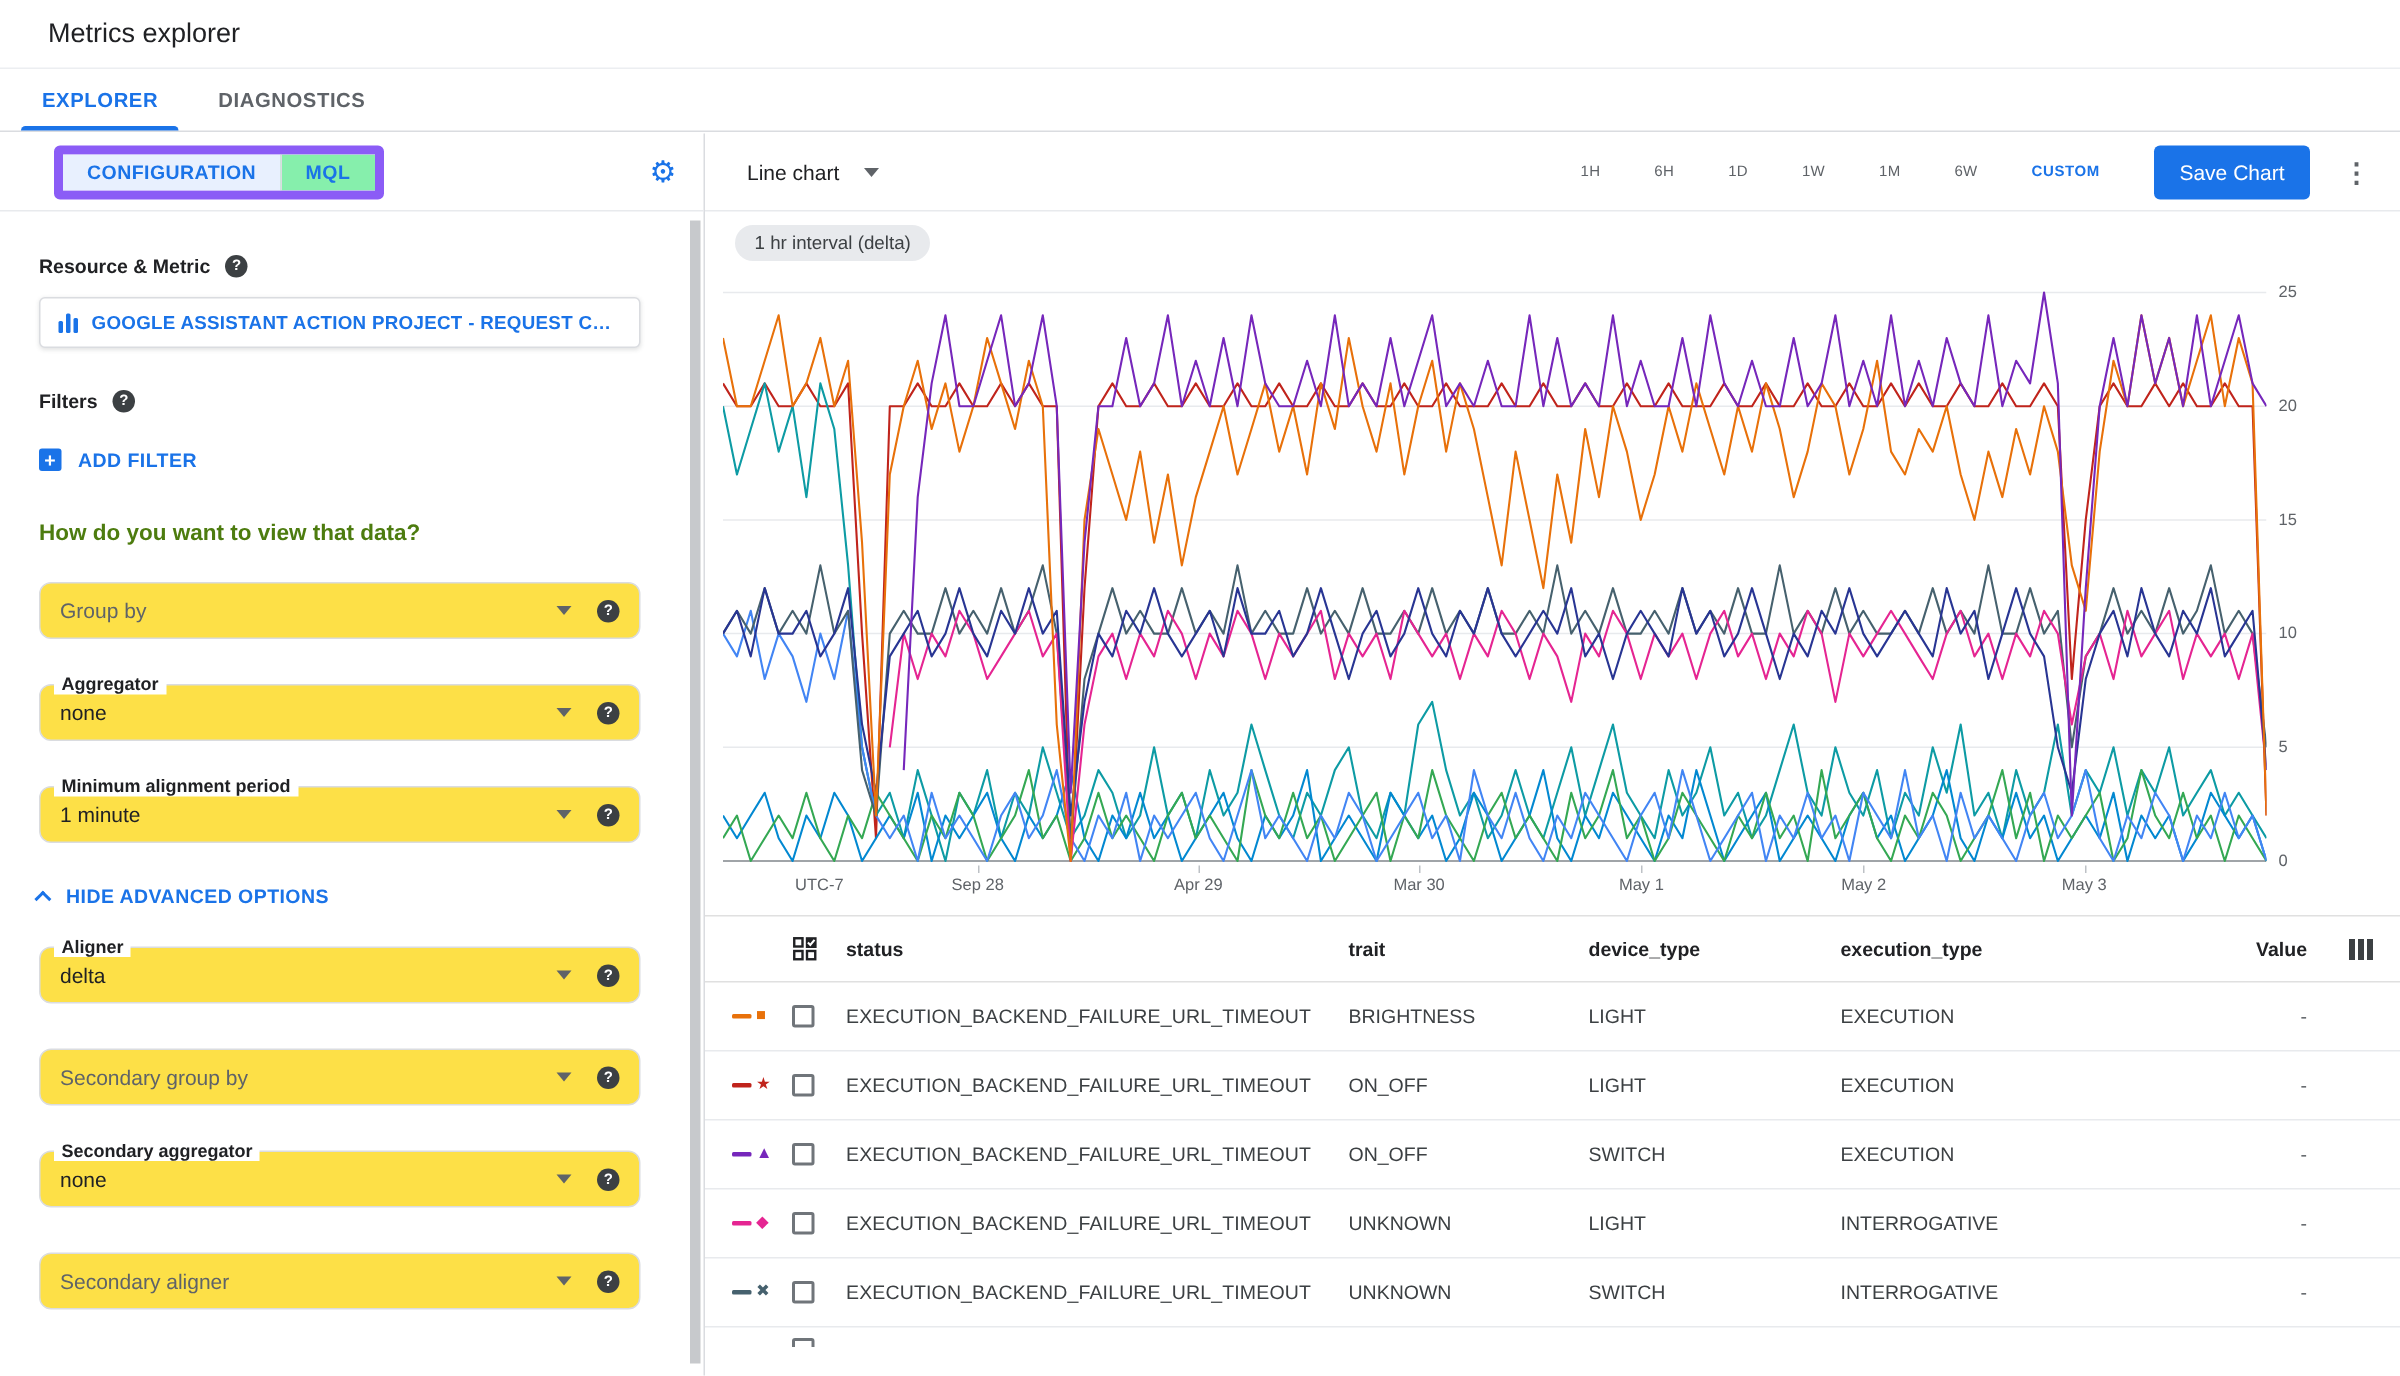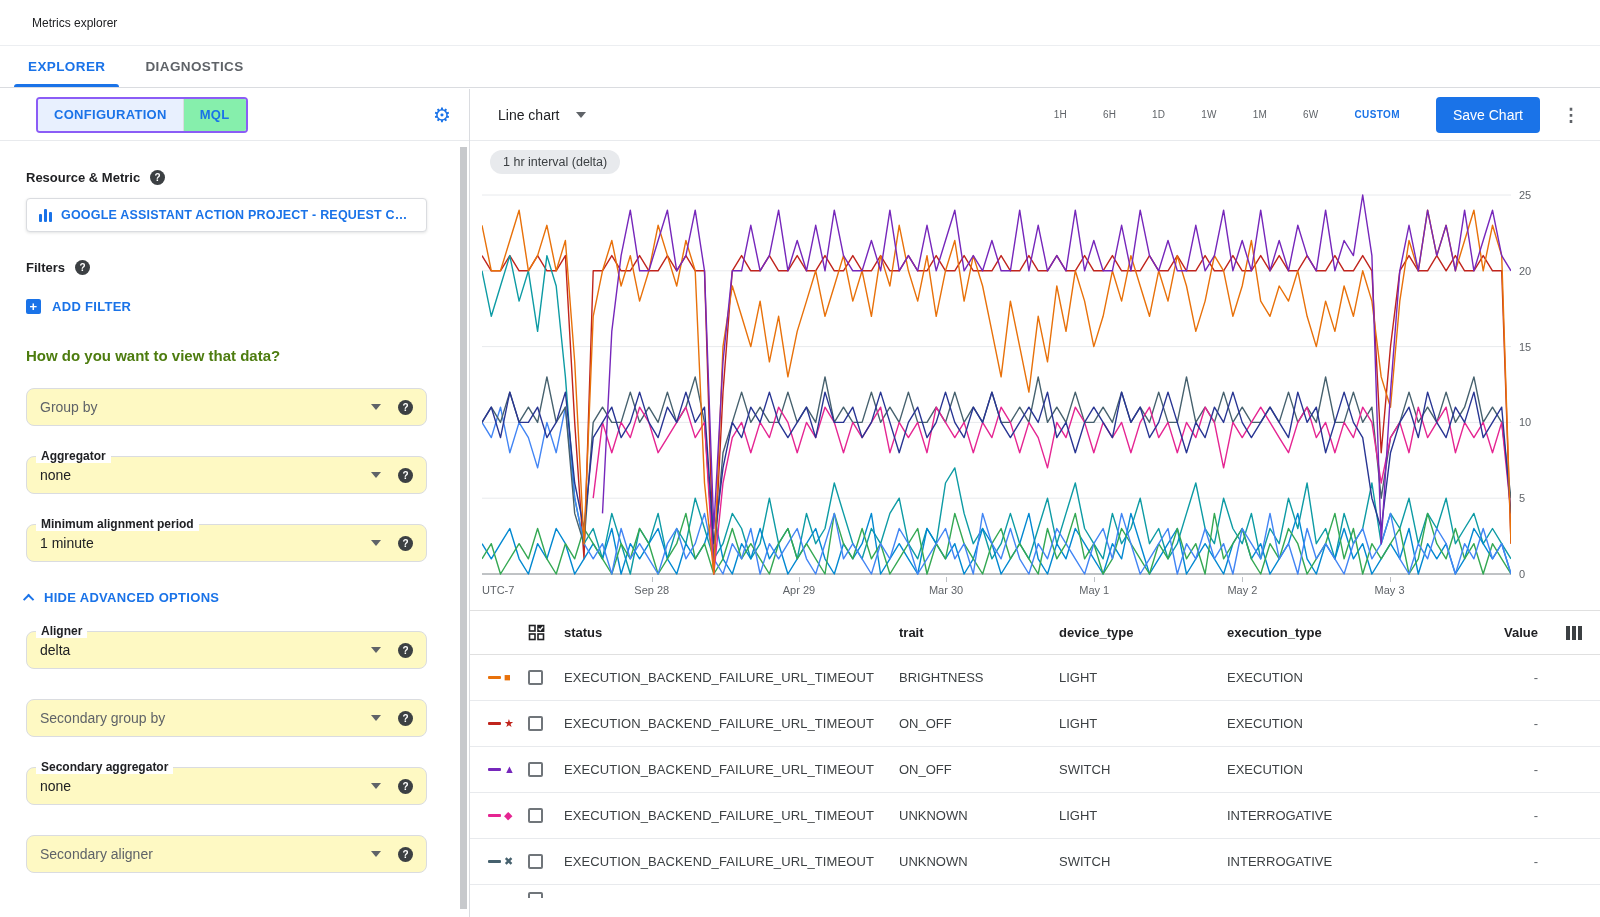--- a/index.html
+++ b/index.html
@@ -9,7 +9,7 @@
   
   .title-bar { height:46px; display:flex; align-items:center; padding-left:32px;
     border-bottom:1px solid #eceef1; background:#fff; }
-  .title-bar h1 { font-size:12px; font-weight:400; color:#202124;text-align:right; }
+  .title-bar h1 { font-size:18px; font-weight:400; color:#202124;text-align:right; }
 
   .tab-bar { height:42px; display:flex; align-items:stretch; padding-left:8px;
     border-bottom:1px solid #dadce0; }

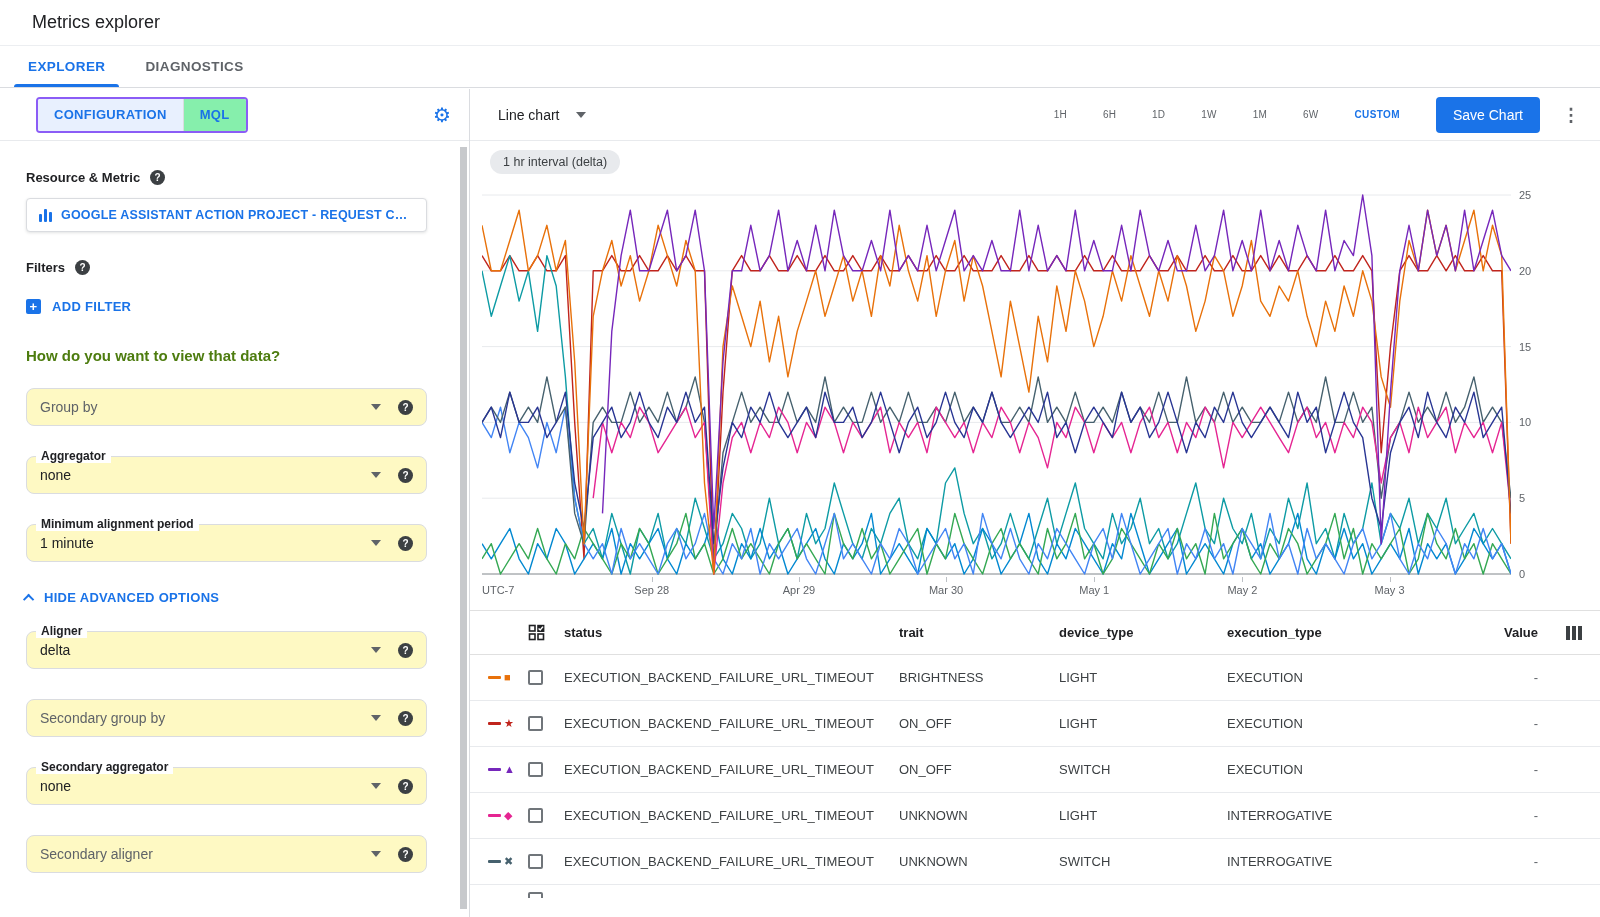--- a/index.html
+++ b/index.html
@@ -30,7 +30,7 @@
   .right-panel .subheader { padding:0 20px 0 28px; }
 
   
-  .segmented { display:flex; border:2px solid #8b5cf6; border-radius:4px; overflow:hidden; height:36px; }
+  .segmented { display:flex; border:6px solid #8b5cf6; border-radius:4px; overflow:hidden; height:36px; }
   .seg-btn { display:flex; align-items:center; padding:0 16px; font-size:13px;
     font-weight:700; letter-spacing:.3px; color:#1a73e8; background:#86efac; cursor:pointer; }
   .seg-btn.active { background:#e8f0fe; }

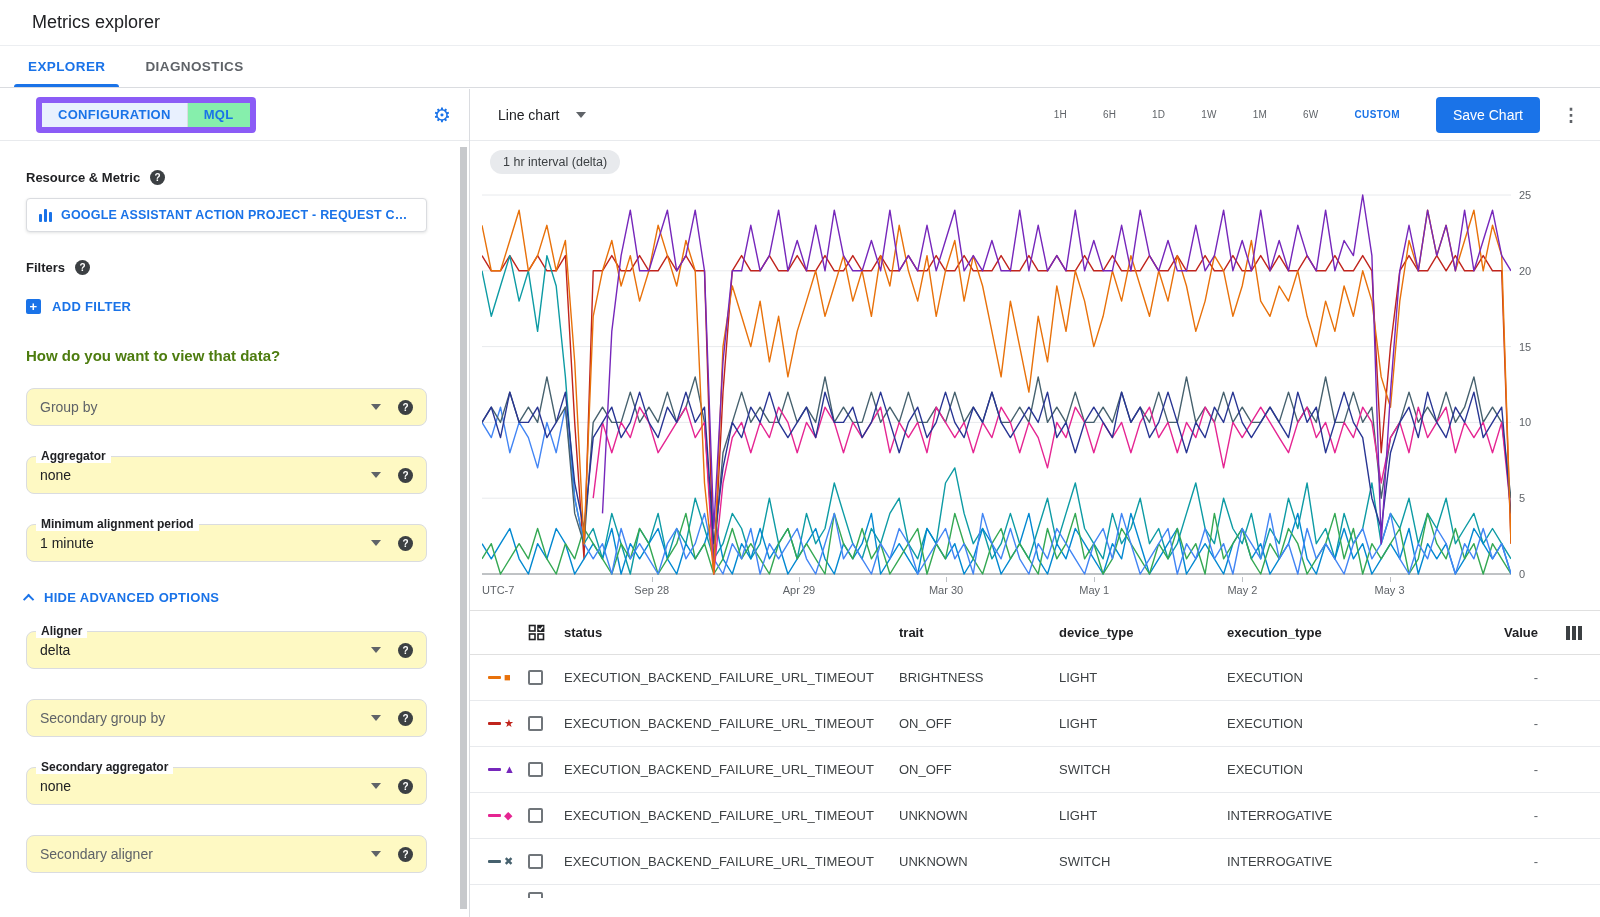--- a/index.html
+++ b/index.html
@@ -63,7 +63,7 @@
   .question { font-size:15px; font-weight:700; color:#4d7c0f; }
 
   .field { position:relative; height:38px; border:1px solid #dadce0; border-radius:8px;
-    display:flex; align-items:center; padding:0 13px; background:#fef9c3; cursor:pointer; }
+    display:flex; align-items:center; padding:0 13px; background:#fde047; cursor:pointer; }
   .f-label { position:absolute; top:-8px; left:9px; background:#fff; padding:0 5px;
     font-size:12px; font-weight:700; color:#202124; }
   .f-text { font-size:14px; color:#202124; }

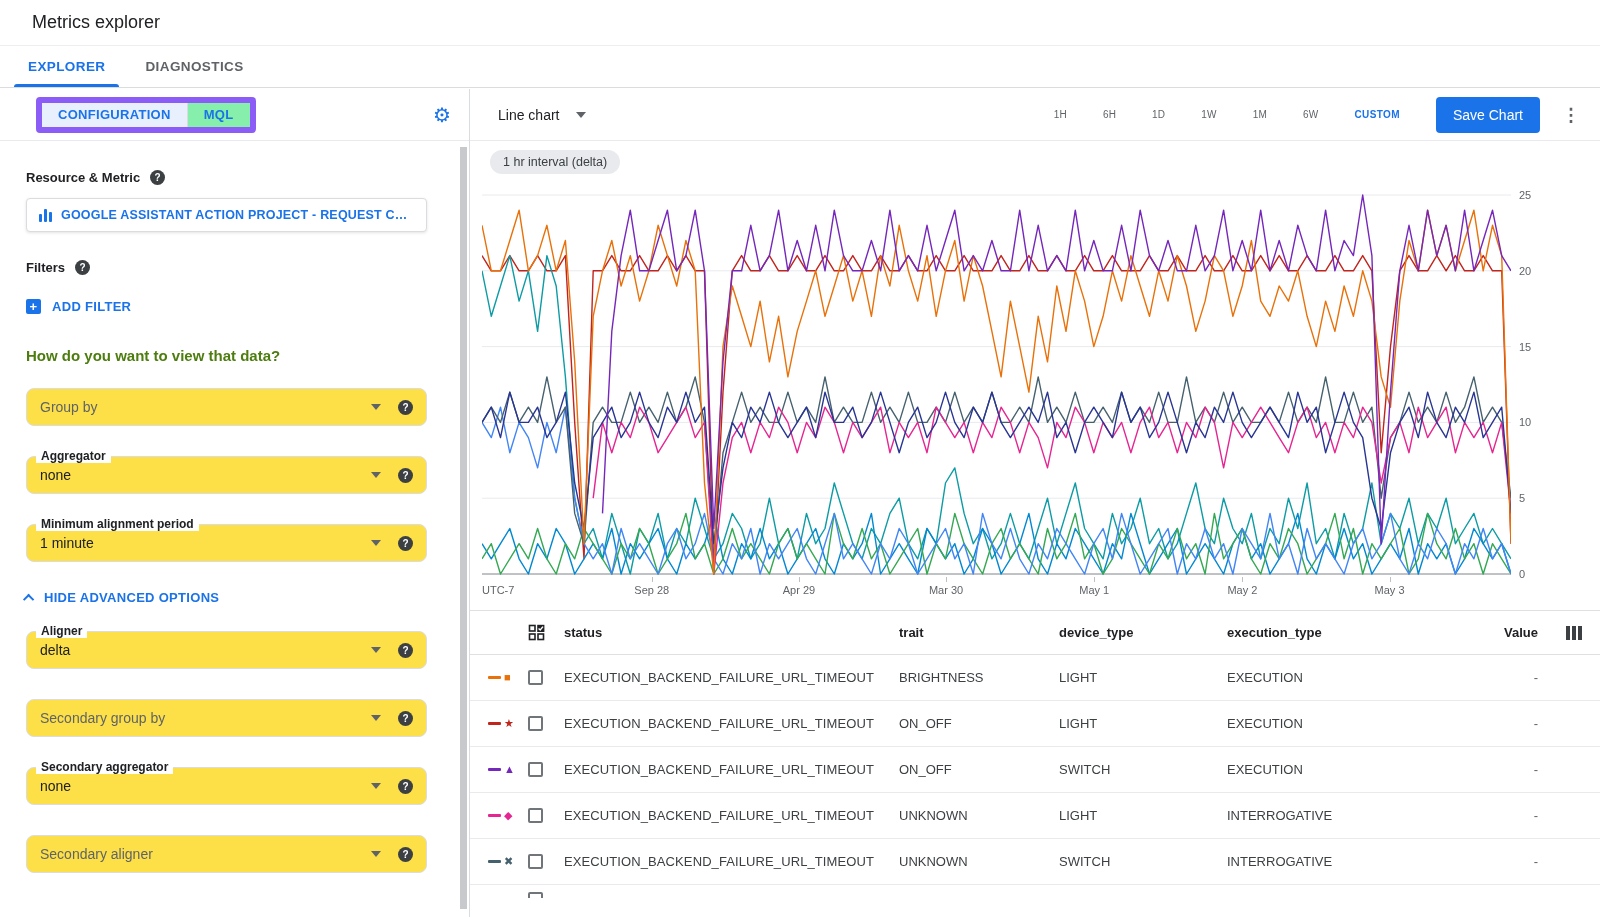--- a/index.html
+++ b/index.html
@@ -101,7 +101,7 @@
   .xlabels { position:absolute; left:12px; top:436px; width:1029px; height:26px; }
   .xlabels .xtick { position:absolute; top:0; width:1px; height:5px; background:#bdc1c6; }
   .xlabels .xlab { position:absolute; top:7px; font-size:11px; color:#5f6368; transform:translateX(-50%); }
-  .xlabels .xlab.first { transform:none; }
+  .xlabels .xlab.first { transform:none;margin-left:48px; }
 
   
   .series-table { border-top:1px solid #e0e0e0; }

